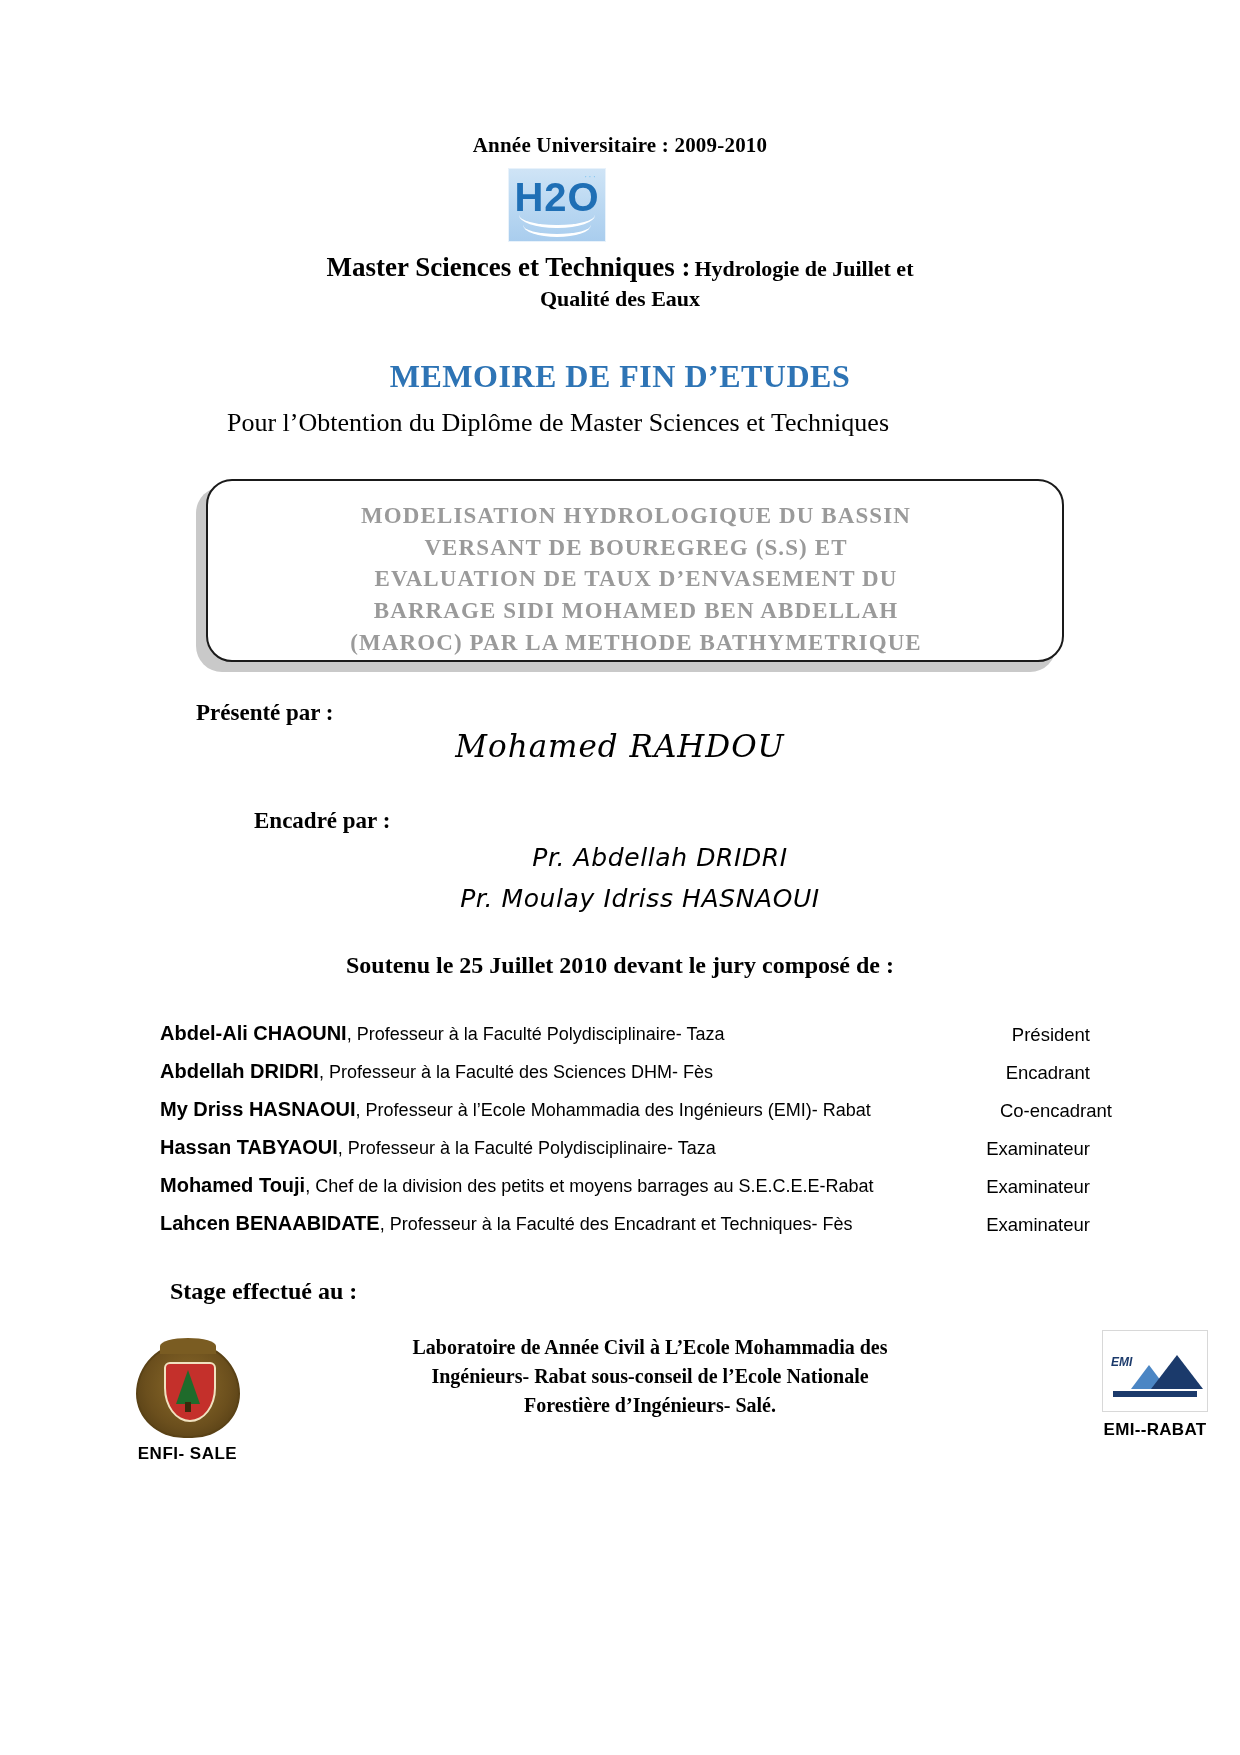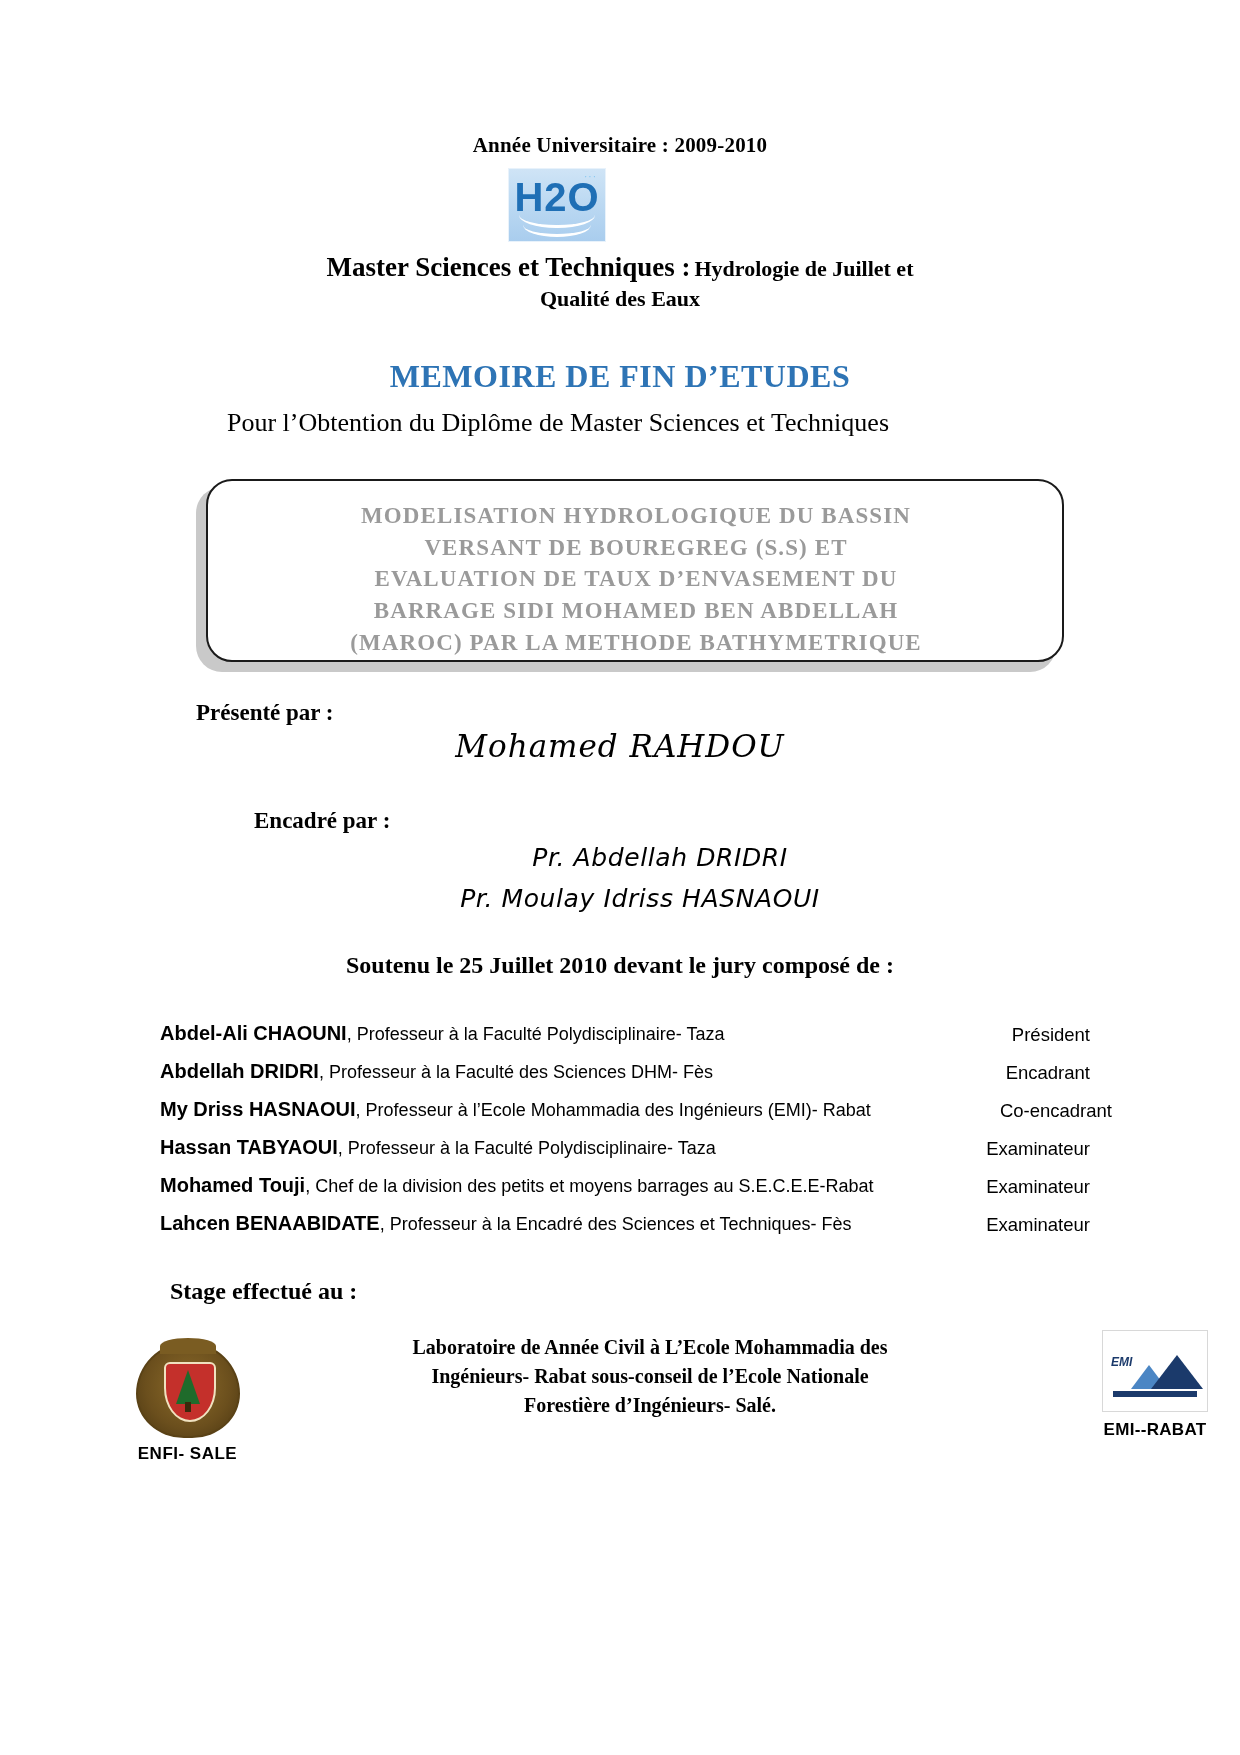--- a/index.html
+++ b/index.html
@@ -448,7 +448,7 @@
       <span class="jrole">Examinateur</span>
     </div>
     <div class="jury-row r5">
-      <span class="jname">Lahcen BENAABIDATE</span><span class="jaffil">, Professeur à la Encadré des Sciences et Techniques- Fès</span>
+      <span class="jname">Lahcen BENAABIDATE</span><span class="jaffil">, Professeur à la Faculté des Encadrant et Techniques- Fès</span>
       <span class="jrole">Examinateur</span>
     </div>
   </div>

